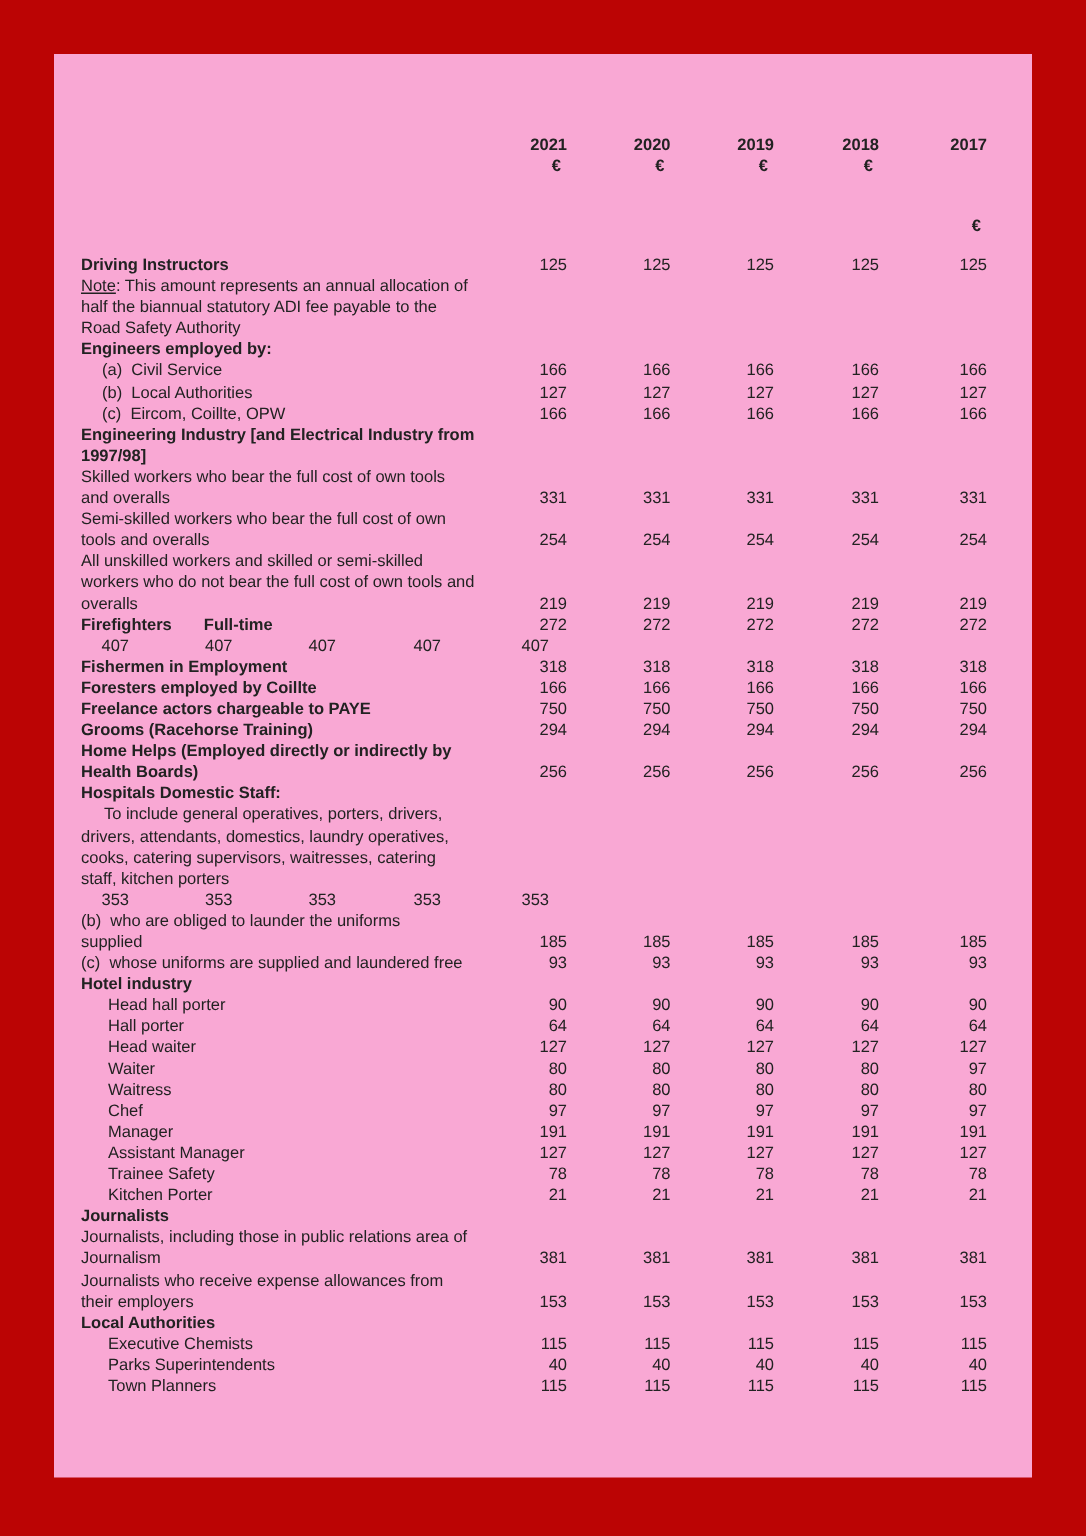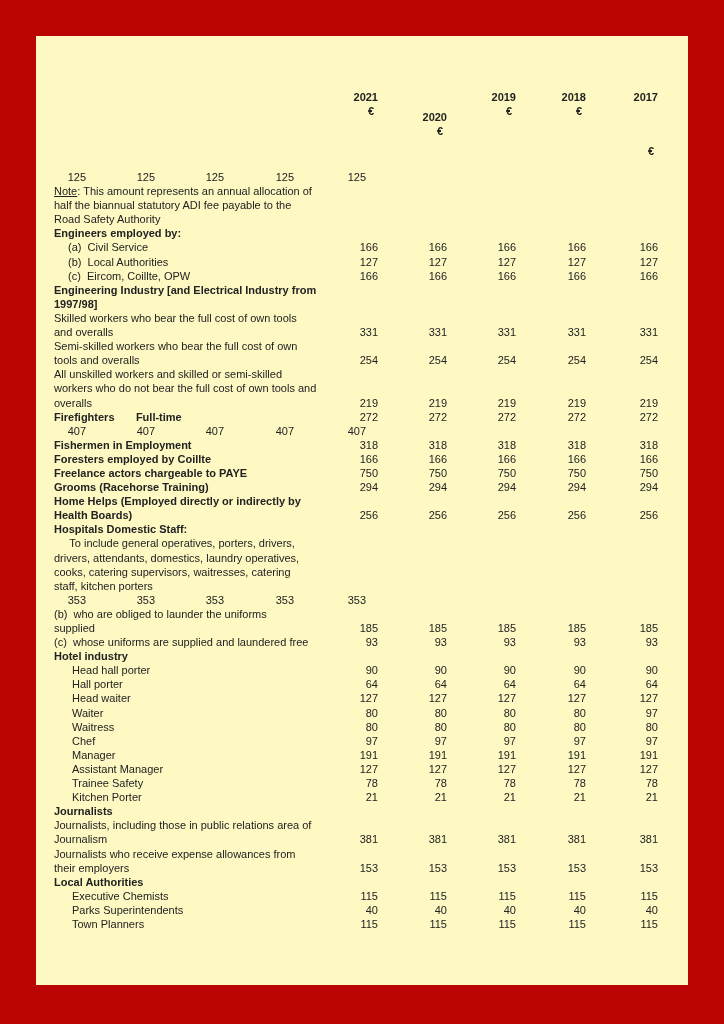--- a/index.html
+++ b/index.html
@@ -13,7 +13,7 @@
   .paper{
     position:absolute;left:36px;top:36px;
     width:652px;height:949px;
-    background:#fef9c3;
+    background:#f9a8d4;
   }
   .table{
     padding:54px 30px 0 18px;

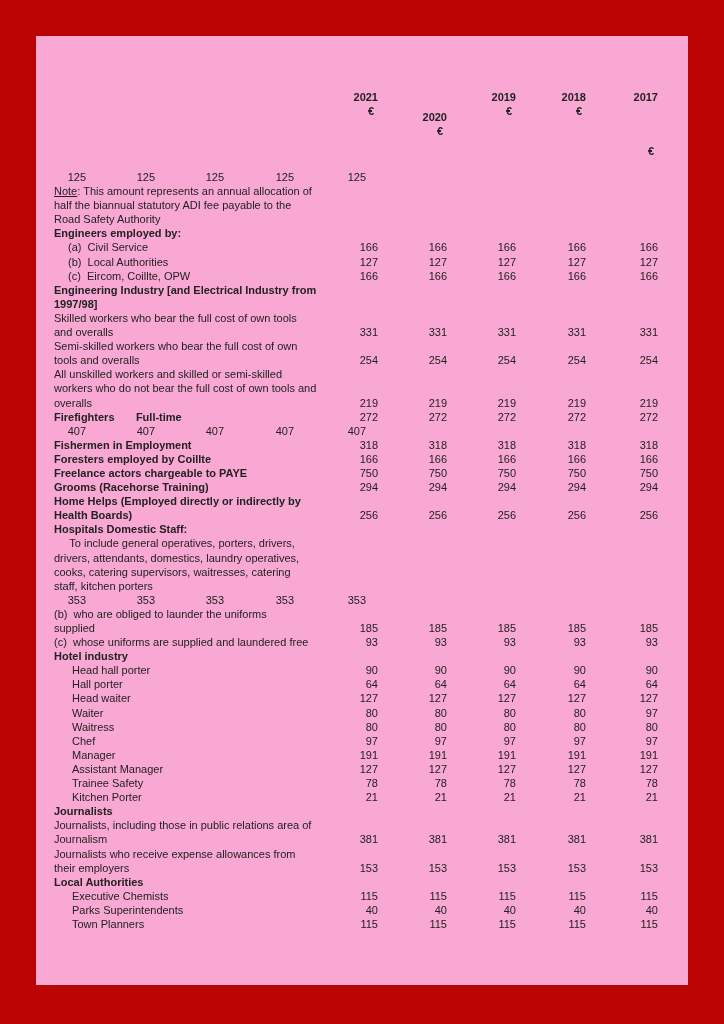--- a/index.html
+++ b/index.html
@@ -30,7 +30,7 @@
   }
   .ycell .cur{margin-right:4px;}
   .c0{width:32px;}
-  .c1{width:69px;justify-content:center;}
+  .c1{width:69px;}
   .c2{width:69px;}
   .c3{width:70px;}
   .c4{width:72px;gap:40px;}

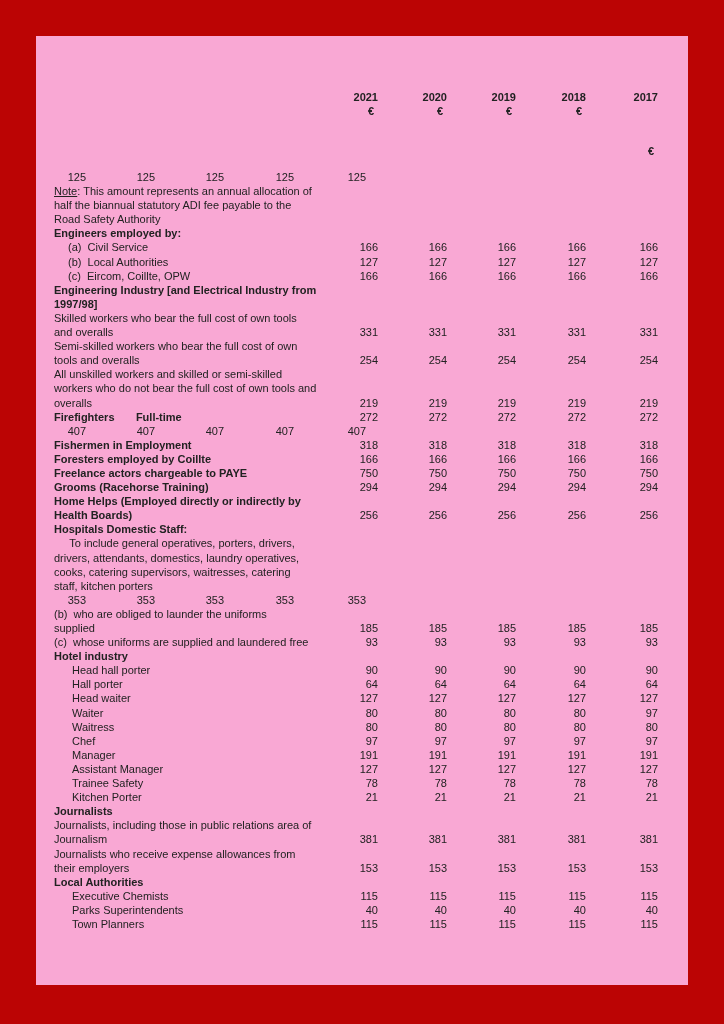--- a/index.html
+++ b/index.html
@@ -80,6 +80,7 @@
         </div>
       <div id="rows">
           <div class="trow bold">
+            <div class="label-cell indent-0">Driving Instructors</div>
             <div class="val c0">125</div>
             <div class="val c1">125</div>
             <div class="val c2">125</div>

